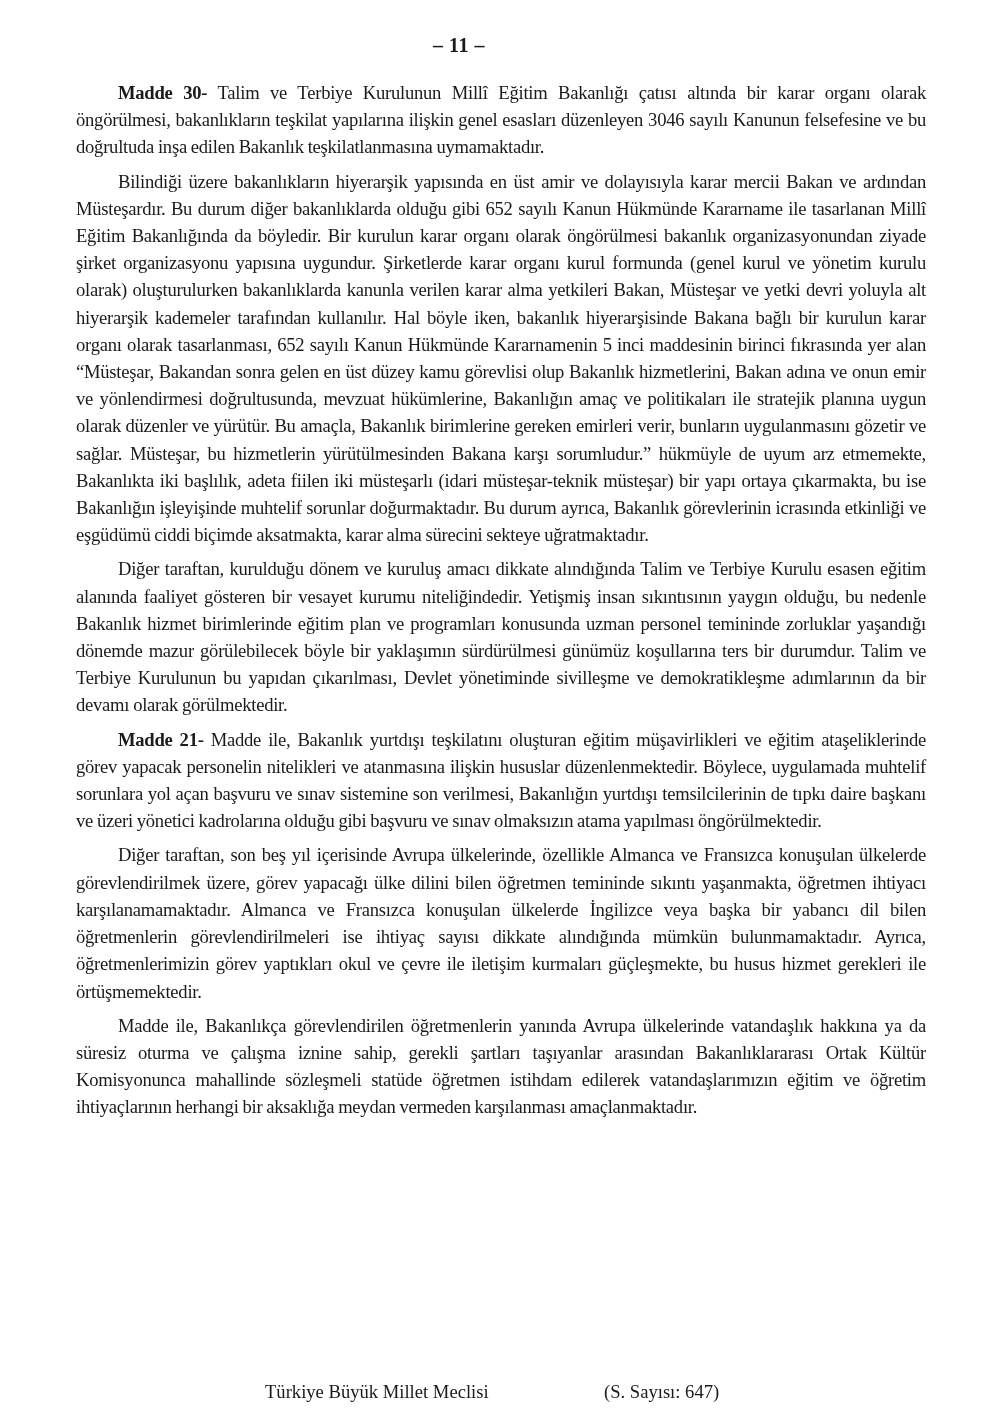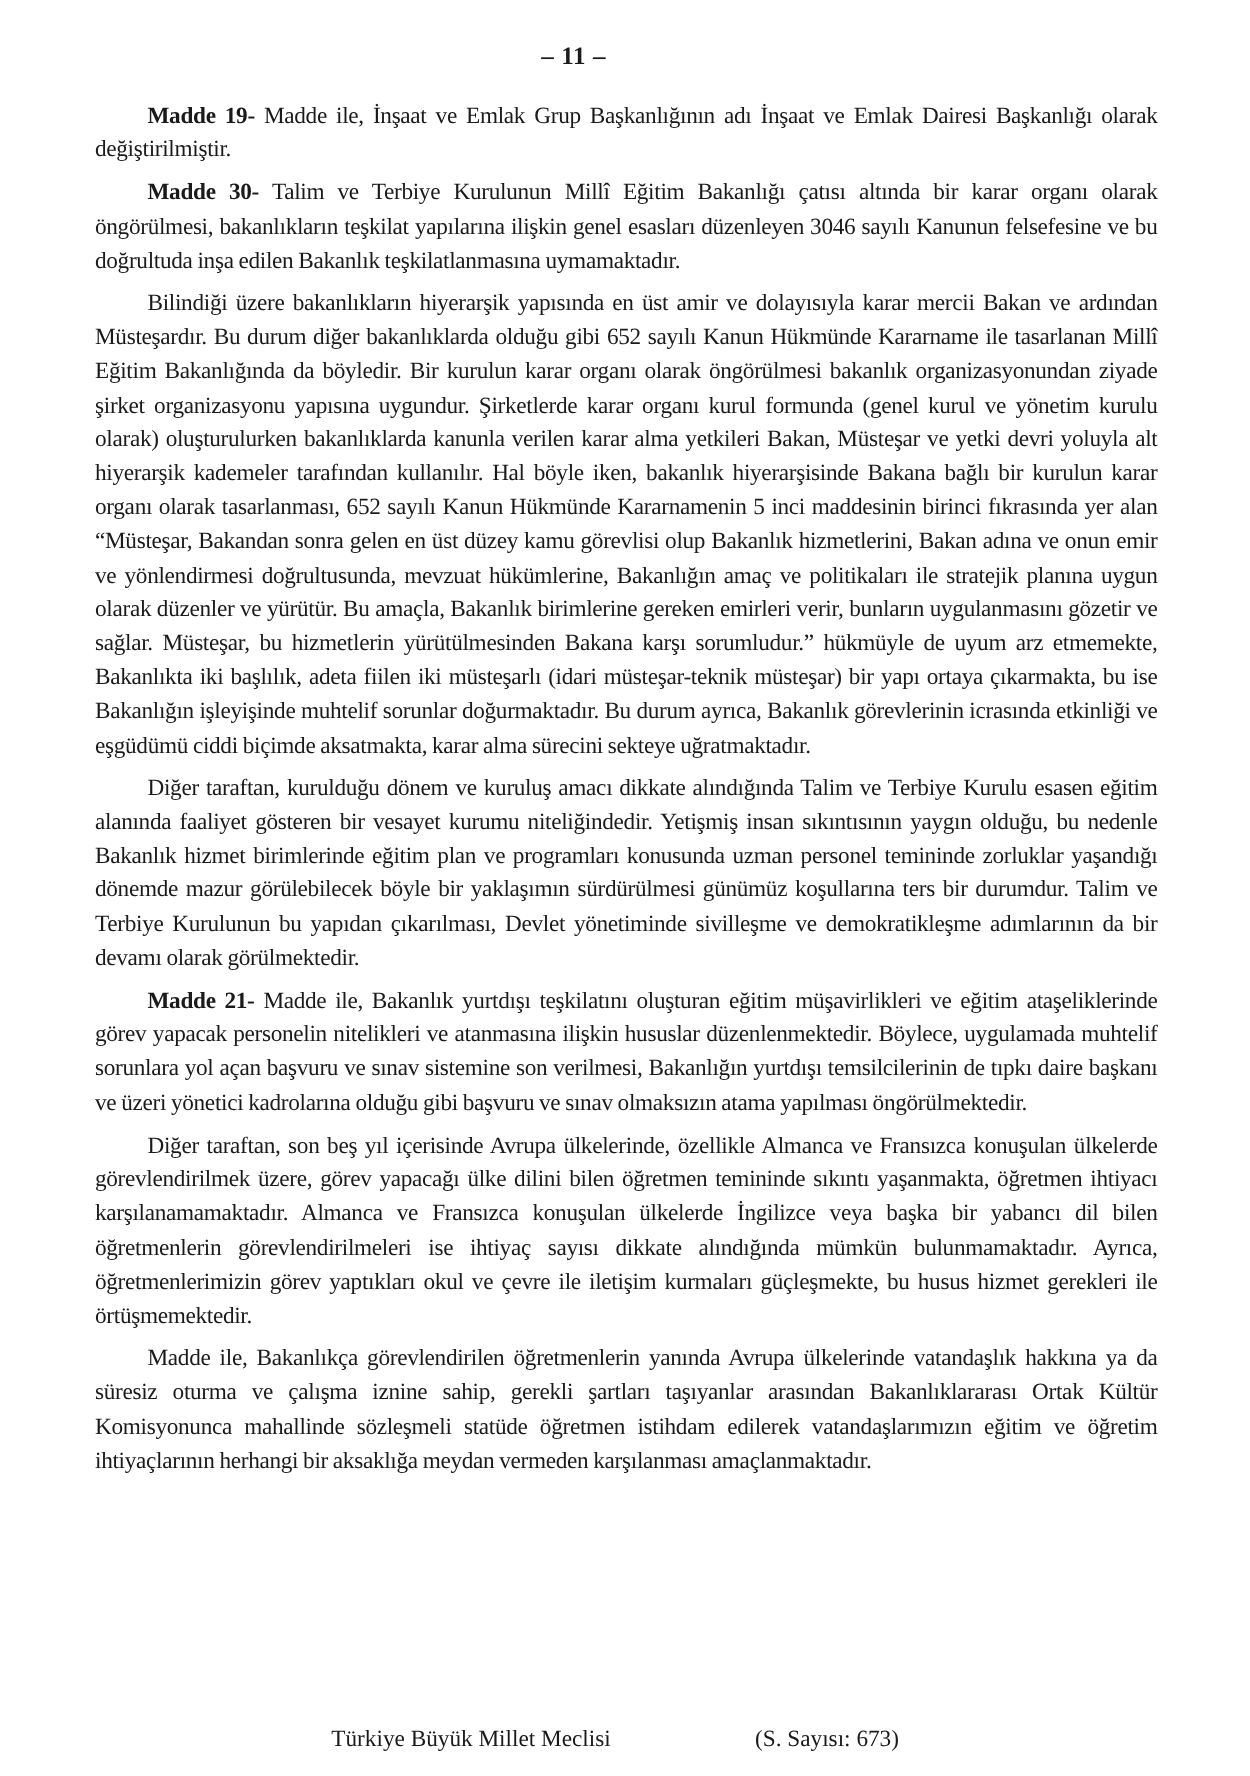--- a/index.html
+++ b/index.html
@@ -68,7 +68,6 @@
 <div class="page-number">– 11 –</div>
 
 <div class="content">
-  <p class="para"><span class="lead">Madde 19-</span><span> Madde ile, İnşaat ve Emlak Grup Başkanlığının adı İnşaat ve Emlak Dairesi Başkanlığı olarak değiştirilmiştir.</span></p>
 
   <p class="para"><span class="lead">Madde 30-</span><span> Talim ve Terbiye Kurulunun Millî Eğitim Bakanlığı çatısı altında bir karar organı olarak öngörülmesi, bakanlıkların teşkilat yapılarına ilişkin genel esasları düzenleyen 3046 sayılı Kanunun felsefesine ve bu doğrultuda inşa edilen Bakanlık teşkilatlanmasına uymamaktadır.</span></p>
 

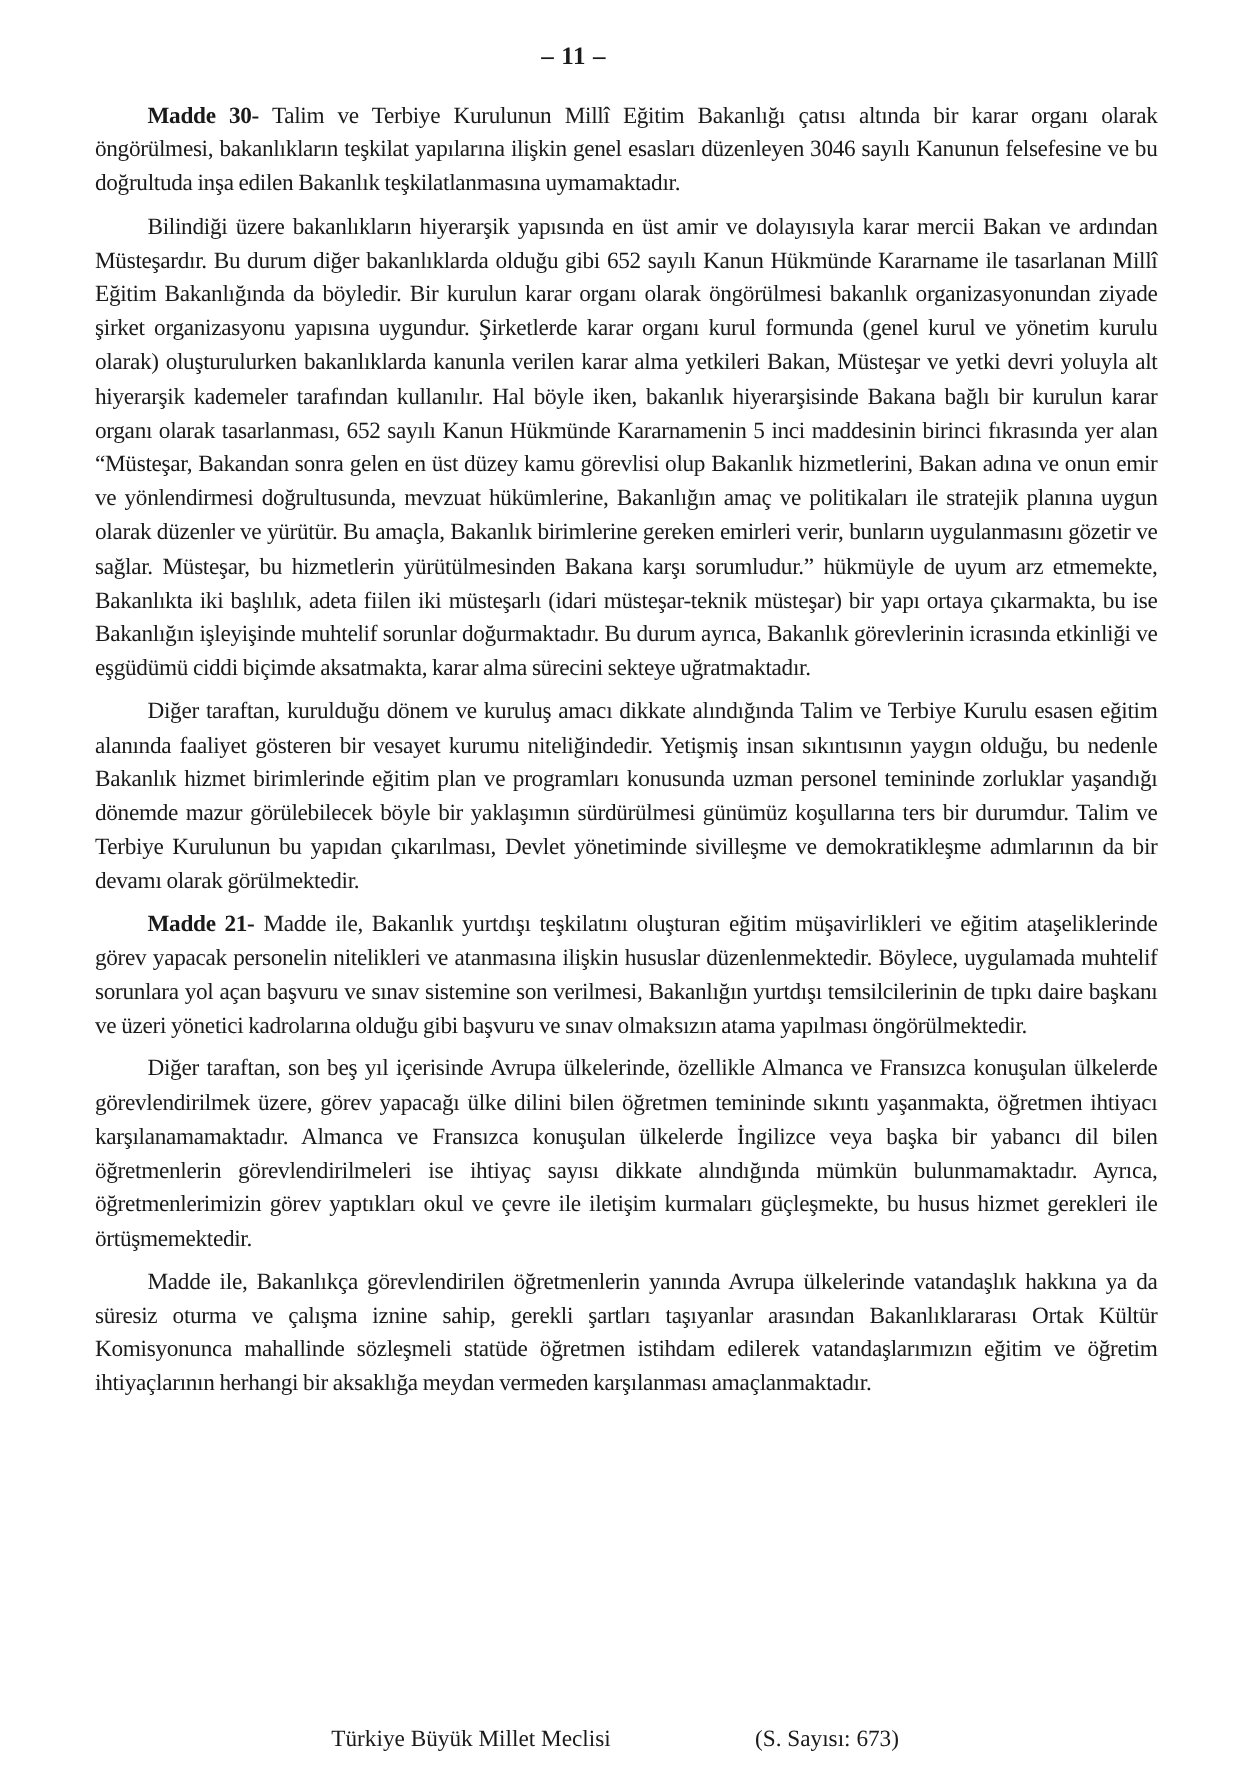--- a/index.html
+++ b/index.html
@@ -84,7 +84,7 @@
 
 <div class="footer">
   <span class="footer-left">Türkiye Büyük Millet Meclisi</span>
-  <span class="footer-right">(S. Sayısı: 673)</span>
+  <span class="footer-right">(S. Sayısı: 647)</span>
 </div>
 
 </body></html>

